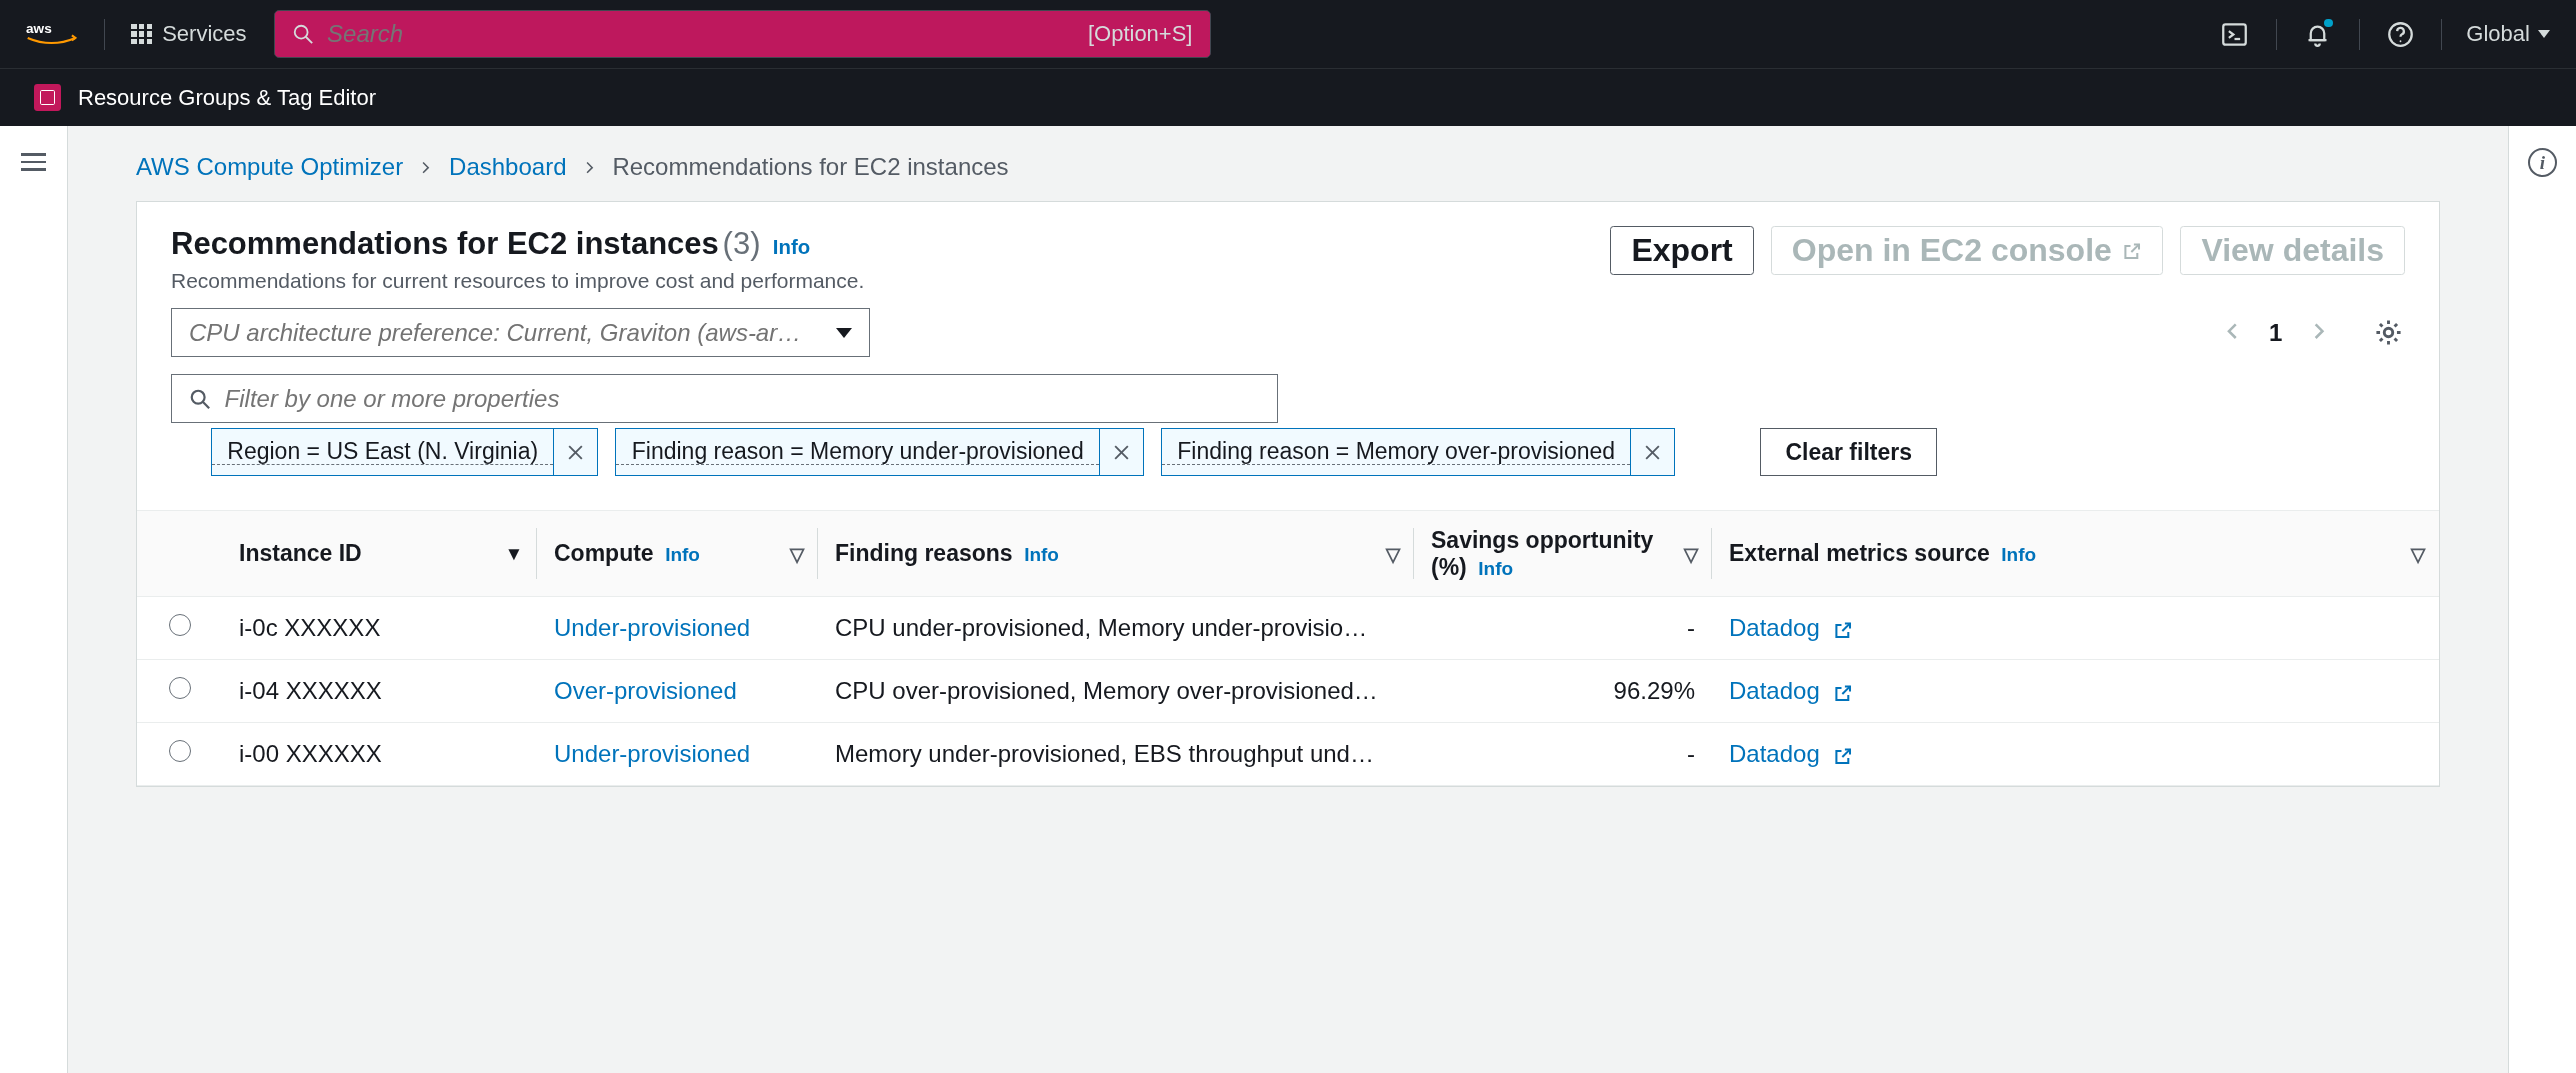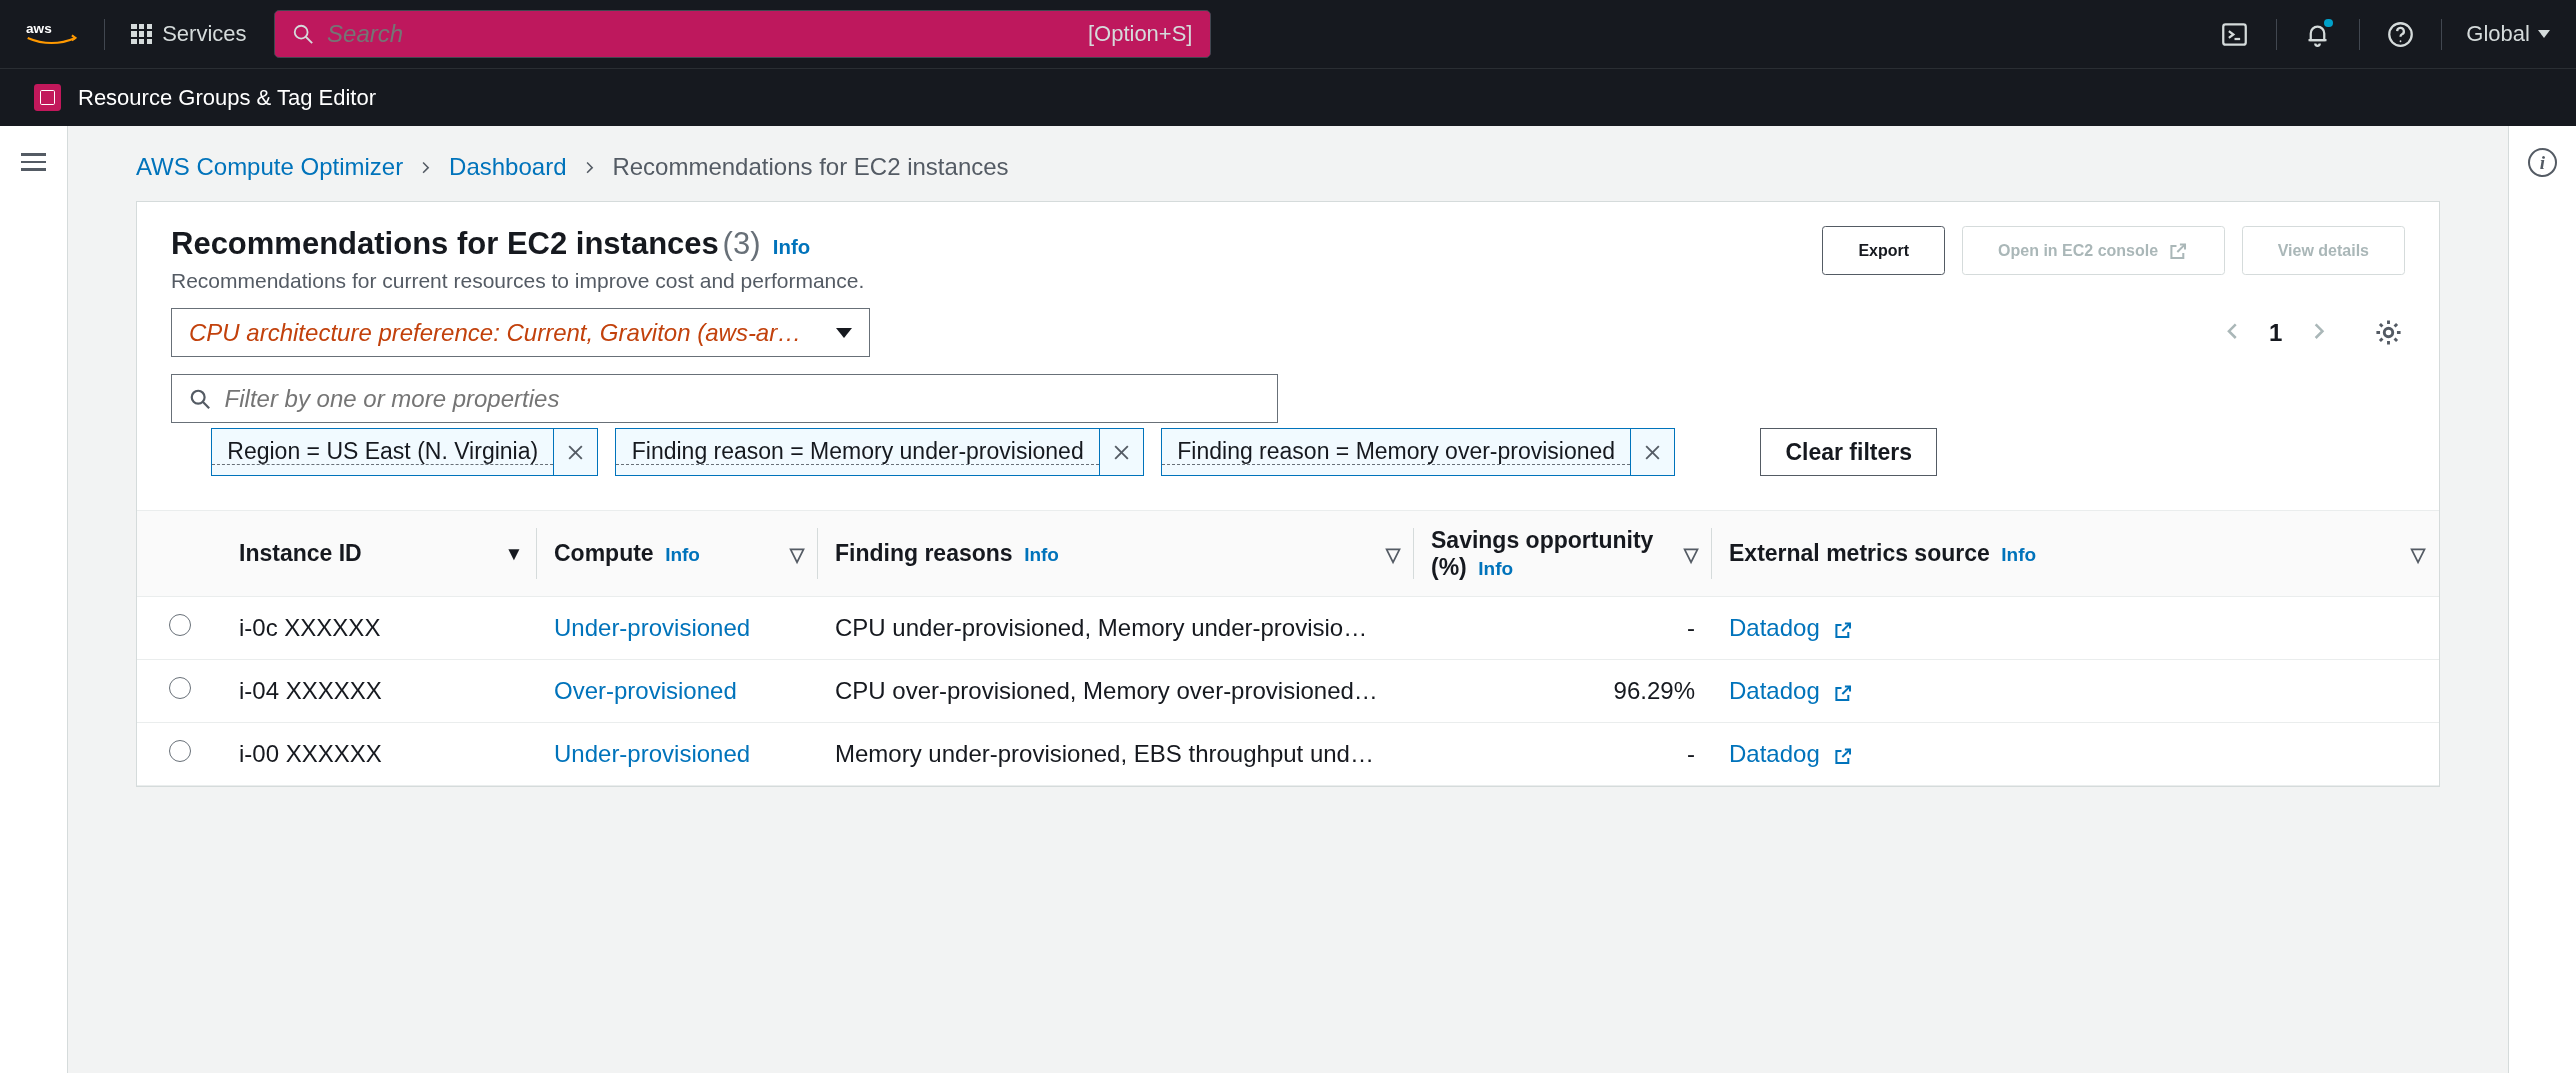--- a/index.html
+++ b/index.html
@@ -52,7 +52,7 @@
   .info-link { color:#0073bb; font-size:20.4px; font-weight:700; cursor:pointer; margin-left:8.5px; }
   .panel-sub { font-size:21px; color:#545b64; margin-top:6.8px; }
   .panel-actions { display:flex; gap:17px; }
-  .btn { height:49px; padding:0 35px; border-radius:3.4px; font-size:16px; font-weight:700; display:flex; align-items:center; gap:10.2px; cursor:pointer; white-space:nowrap; background:#fff; }
+  .btn { height:49px; padding:0 20px; border-radius:3.4px; font-size:32px; font-weight:700; display:flex; align-items:center; gap:10.2px; cursor:pointer; white-space:nowrap; background:#fff; }
   .btn-outline { border:1.7px solid #545b64; color:#16191f; }
   .btn-disabled { border:1.7px solid #d5dbdb; color:#aab7b8; cursor:not-allowed; }
 

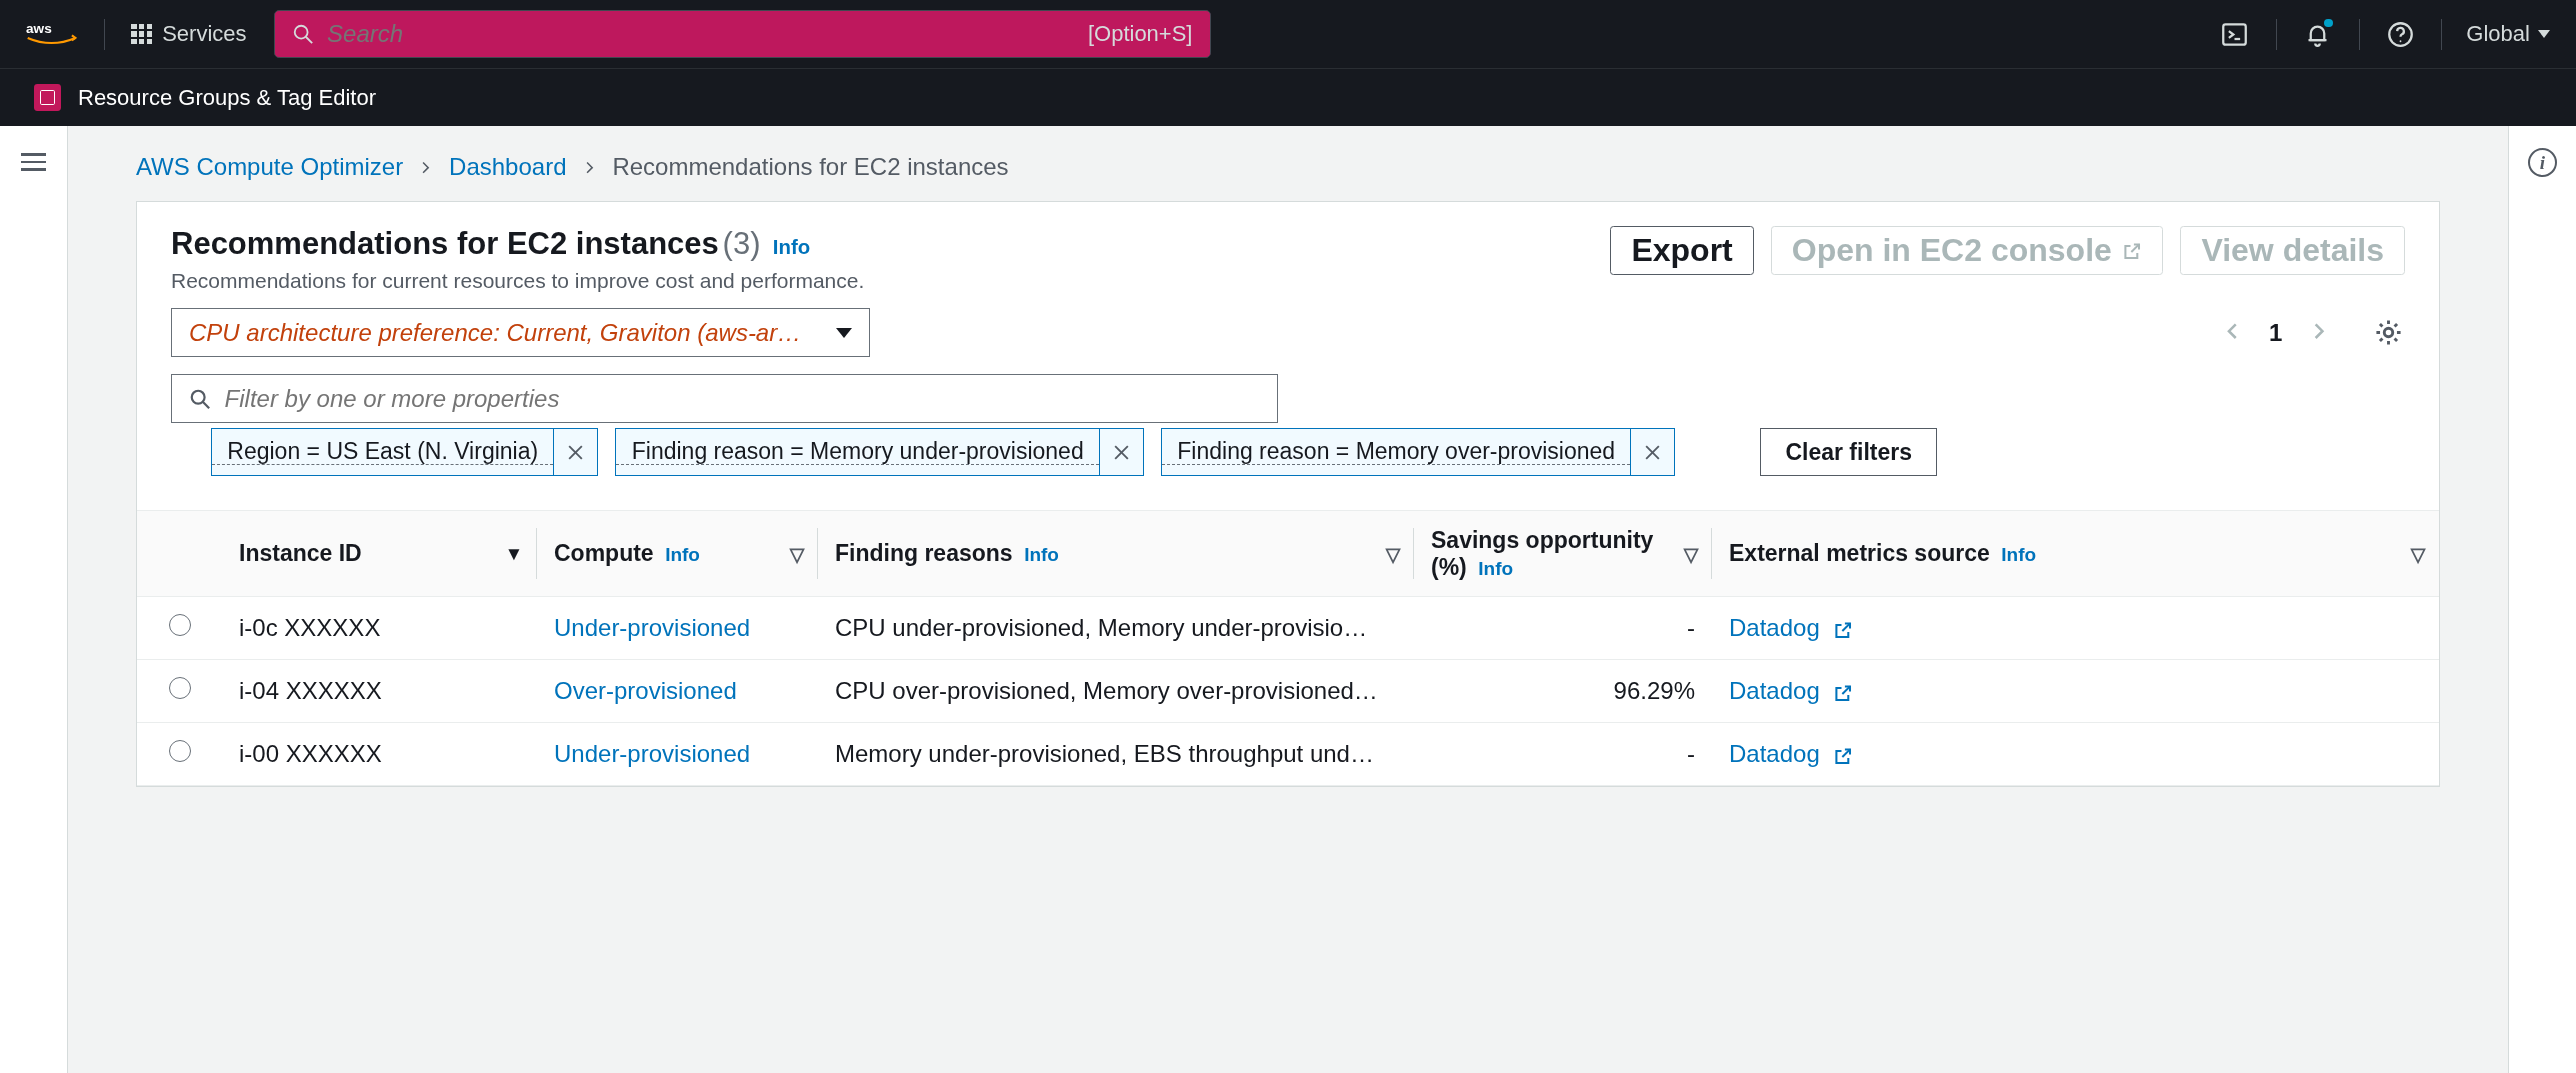--- a/index.html
+++ b/index.html
@@ -59,7 +59,7 @@
   
   .filters { padding: 0 34px 17px; }
   .filters-row1 { display:flex; align-items:center; gap:17px; }
-  .select-box { width:699px; height:49px; border:0.9px solid #687078; display:flex; align-items:center; padding:0 17px; font-size:24px; font-style:italic; color:#c2410c; cursor:pointer; justify-content:space-between;}
+  .select-box { width:699px; height:49px; border:0.9px solid #687078; display:flex; align-items:center; padding:0 17px; font-size:24px; font-style:italic; color:#737373; cursor:pointer; justify-content:space-between;}
   .select-box .caret { width:0;height:0;border-left:8.5px solid transparent;border-right:8.5px solid transparent;border-top:10.2px solid #16191f; }
   .pager { margin-left:auto; display:flex; align-items:center; gap:25.6px; }
   .pager-arrow { color:#aab7b8; font-size:25.6px; cursor:pointer; }

